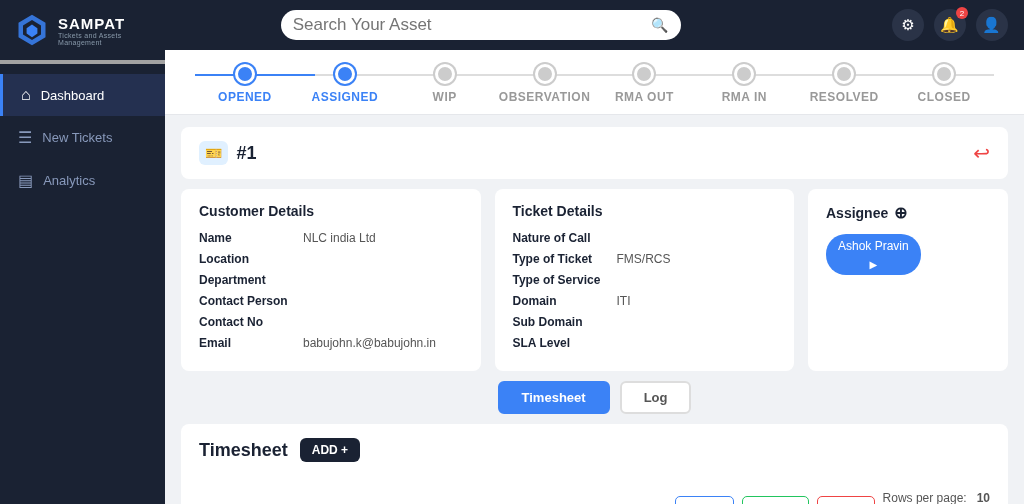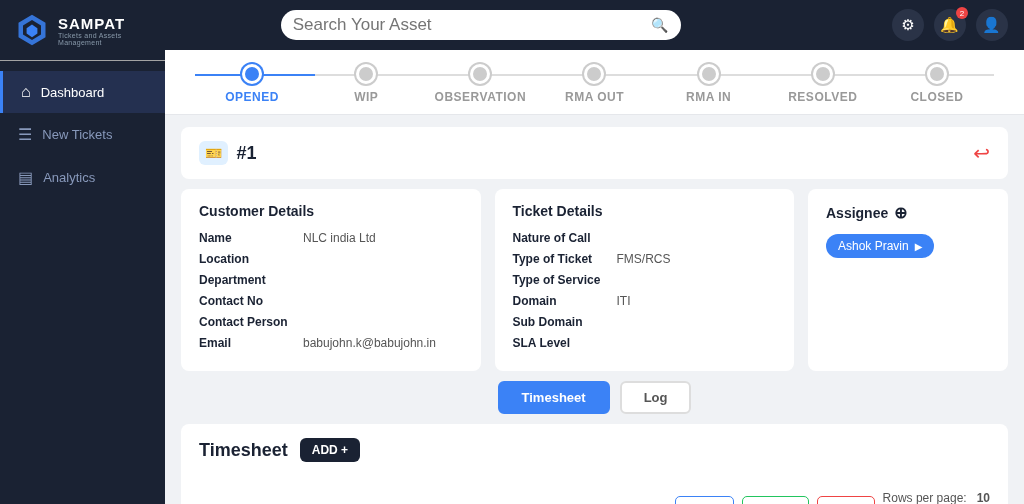--- a/index.html
+++ b/index.html
@@ -20,7 +20,7 @@
       align-items: center;
       padding: 12px 14px;
       background: #1a2233;
-      border-bottom: 1px solid #a3a3a3;
+      border-bottom: 4px solid #a3a3a3;
       gap: 8px;
     }
     .logo-icon {

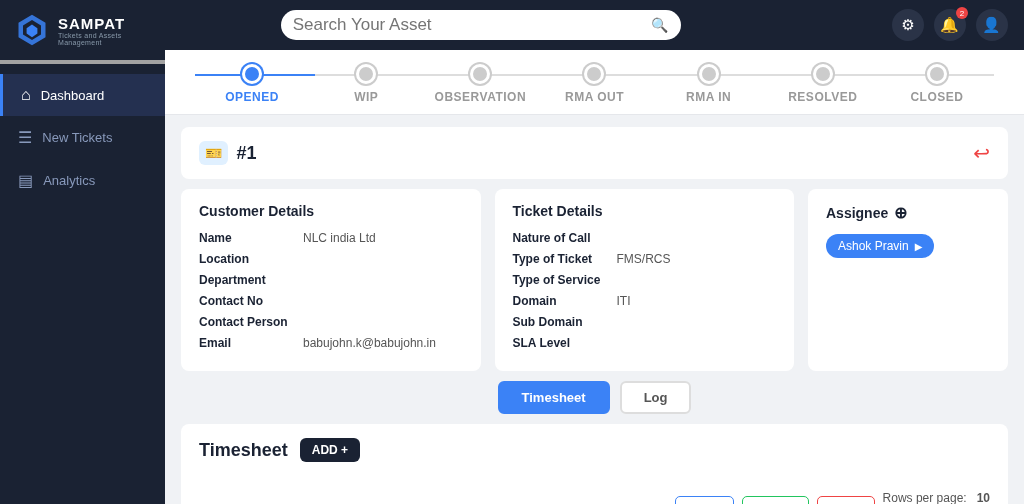--- a/index.html
+++ b/index.html
@@ -237,6 +237,10 @@
           <span class="step-label">OPENED</span>
         </div>
         <div class="step">
+          <div class="step-dot active"></div>
+          <span class="step-label">ASSIGNED</span>
+        </div>
+        <div class="step">
           <div class="step-dot"></div>
           <span class="step-label inactive">WIP</span>
         </div>

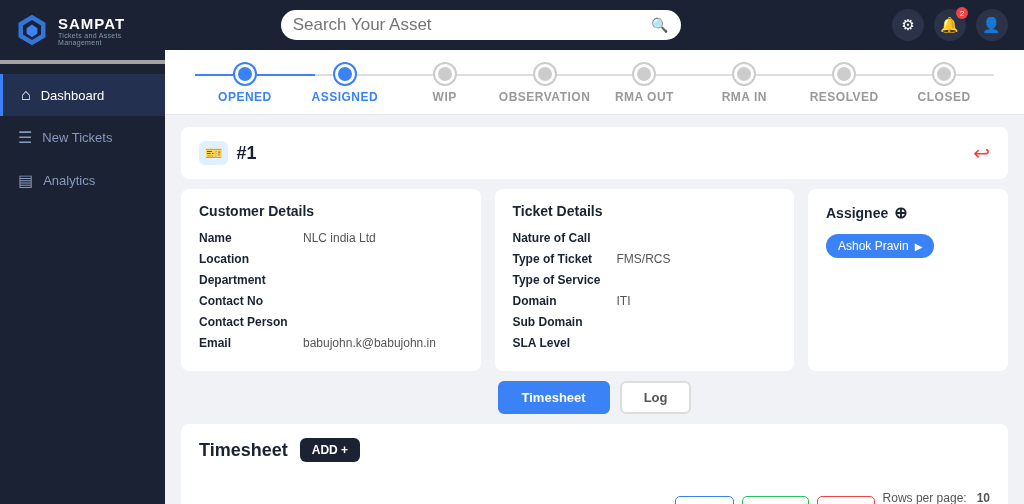--- a/index.html
+++ b/index.html
@@ -128,6 +128,7 @@
       background: #3b82f6; color: #fff; border-radius: 20px;
       padding: 5px 12px; font-size: 12px; display: inline-flex; align-items: center; gap: 6px;
       cursor: pointer;
+      flex-direction: column;
     }
     .assignee-chip-arrow { font-size: 10px; }
 

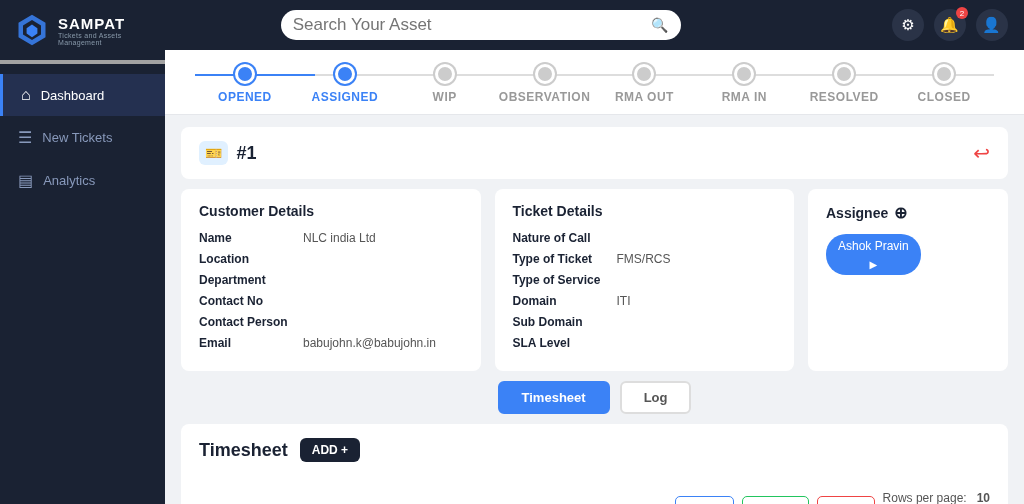--- a/index.html
+++ b/index.html
@@ -295,11 +295,11 @@
             <span class="detail-value"></span>
           </div>
           <div class="detail-field">
+            <span class="detail-label">Contact Person</span>
+            <span class="detail-value"></span>
+          </div>
+          <div class="detail-field">
             <span class="detail-label">Contact No</span>
-            <span class="detail-value"></span>
-          </div>
-          <div class="detail-field">
-            <span class="detail-label">Contact Person</span>
             <span class="detail-value"></span>
           </div>
           <div class="detail-field">

